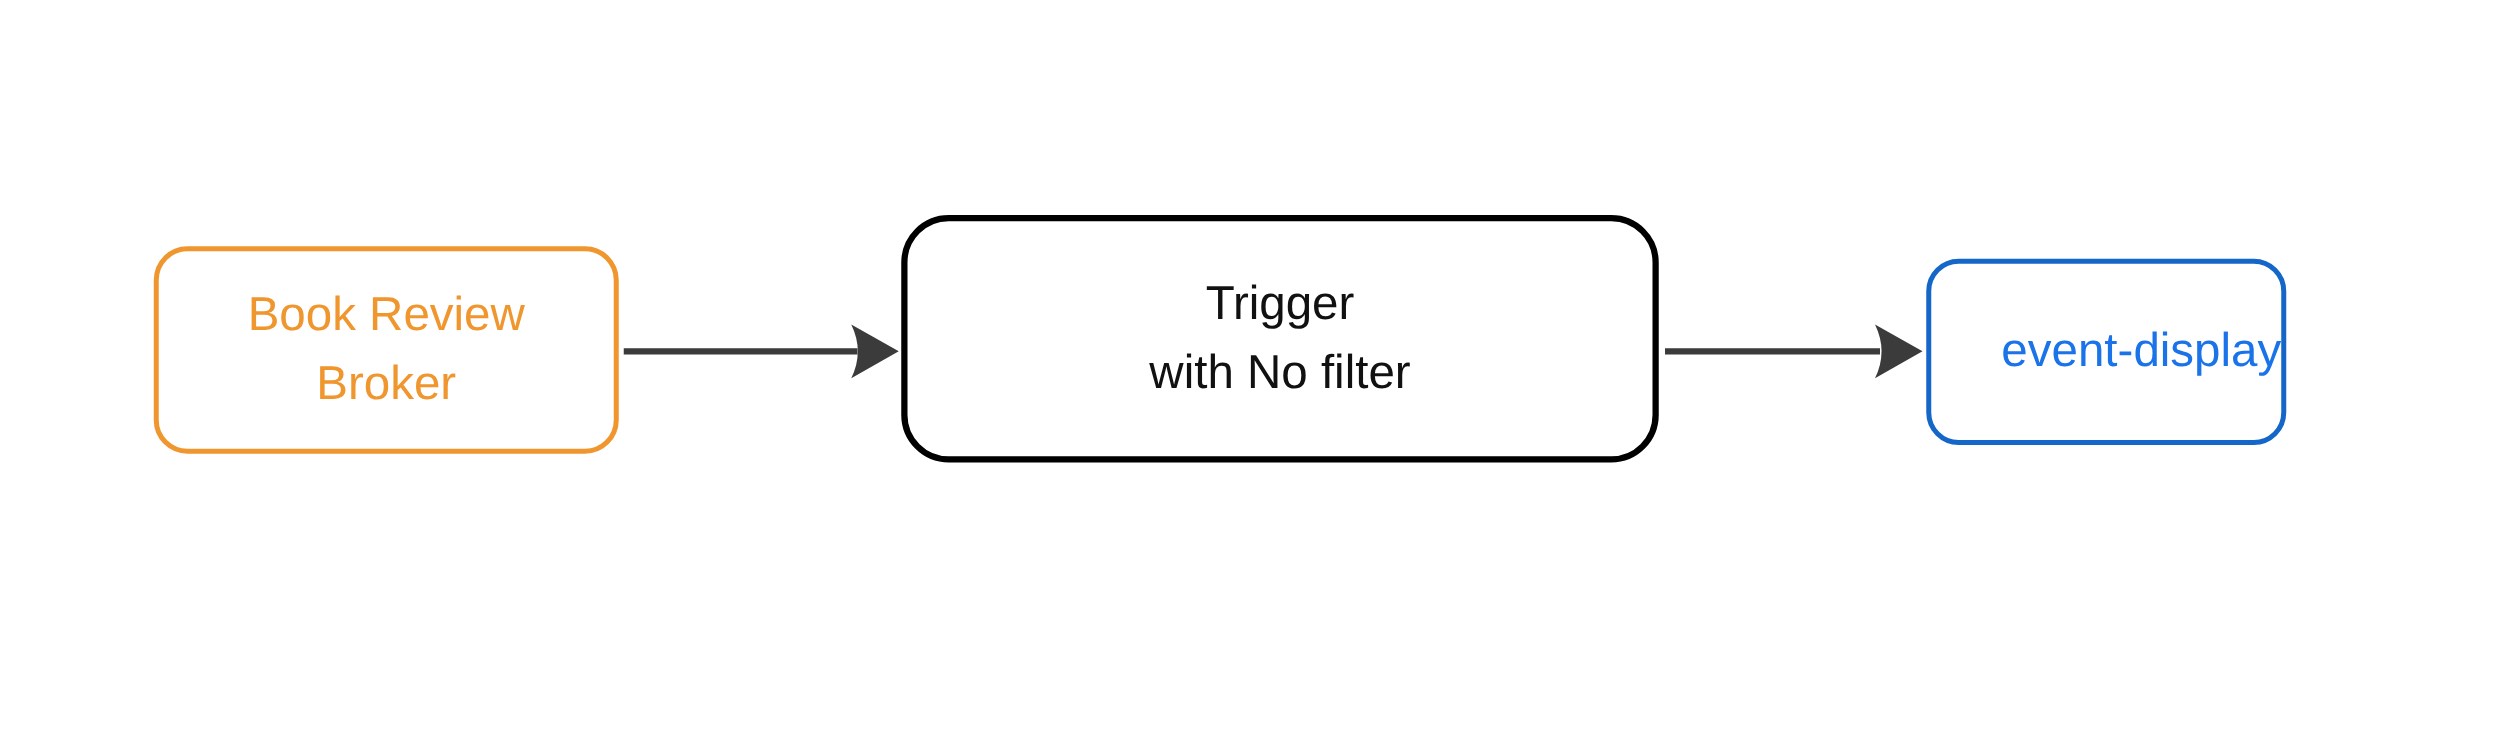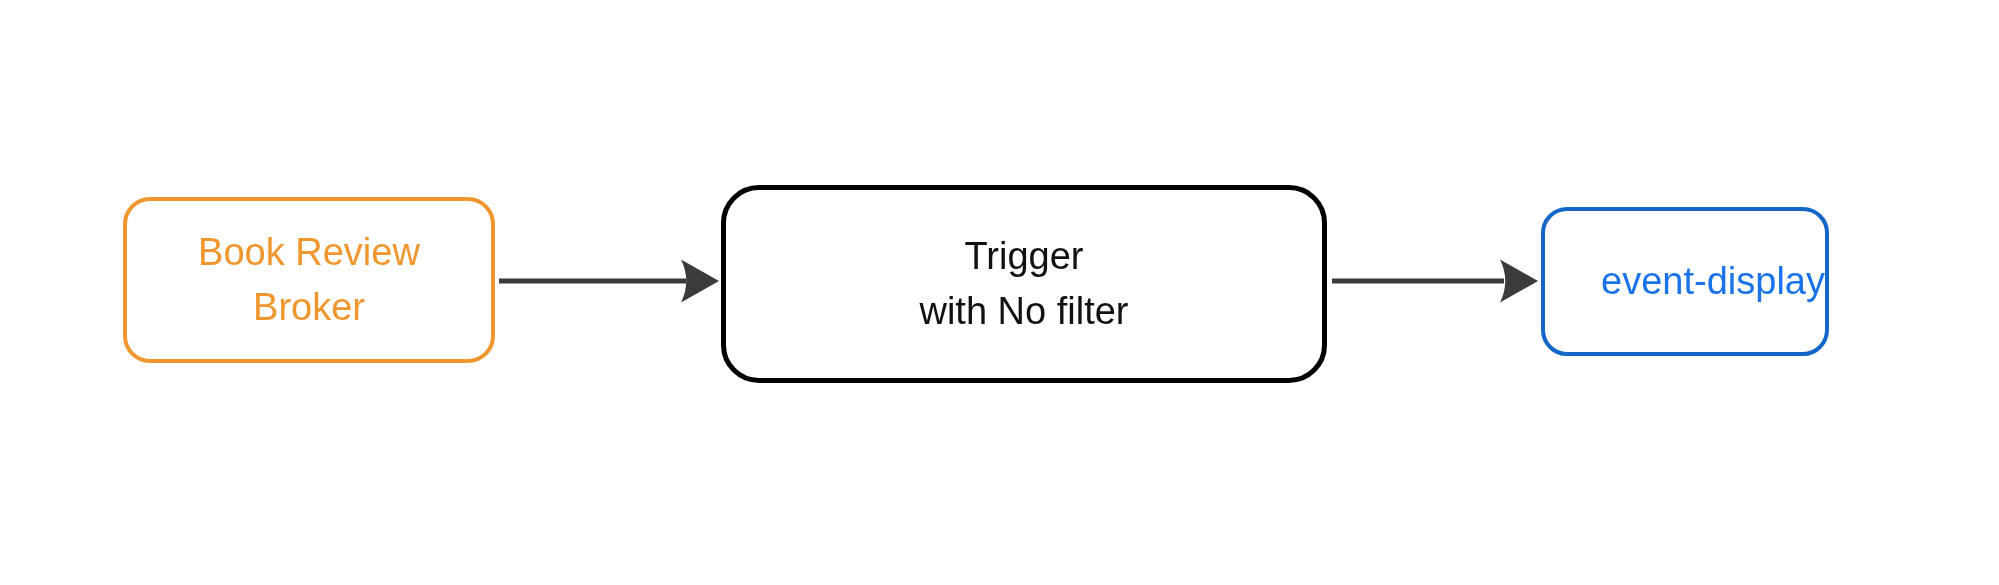--- a/index.html
+++ b/index.html
@@ -46,7 +46,7 @@
   }
   .node-trigger {
     left: 721px;
-    top: 185px;
+    top: 172px;
     width: 606px;
     height: 198px;
     border-width: 5px;

